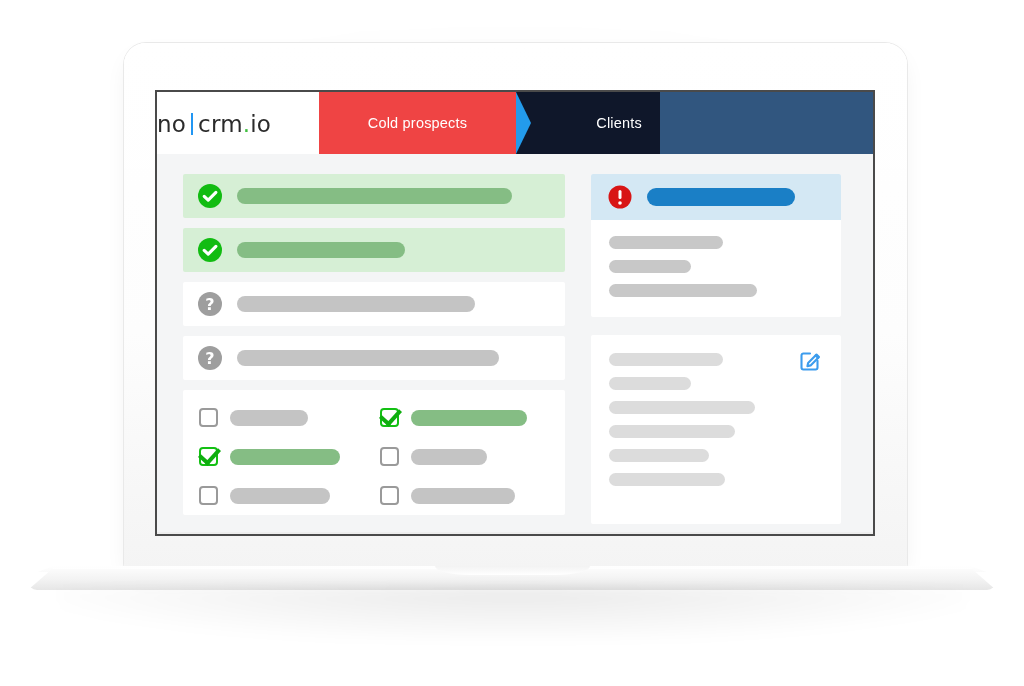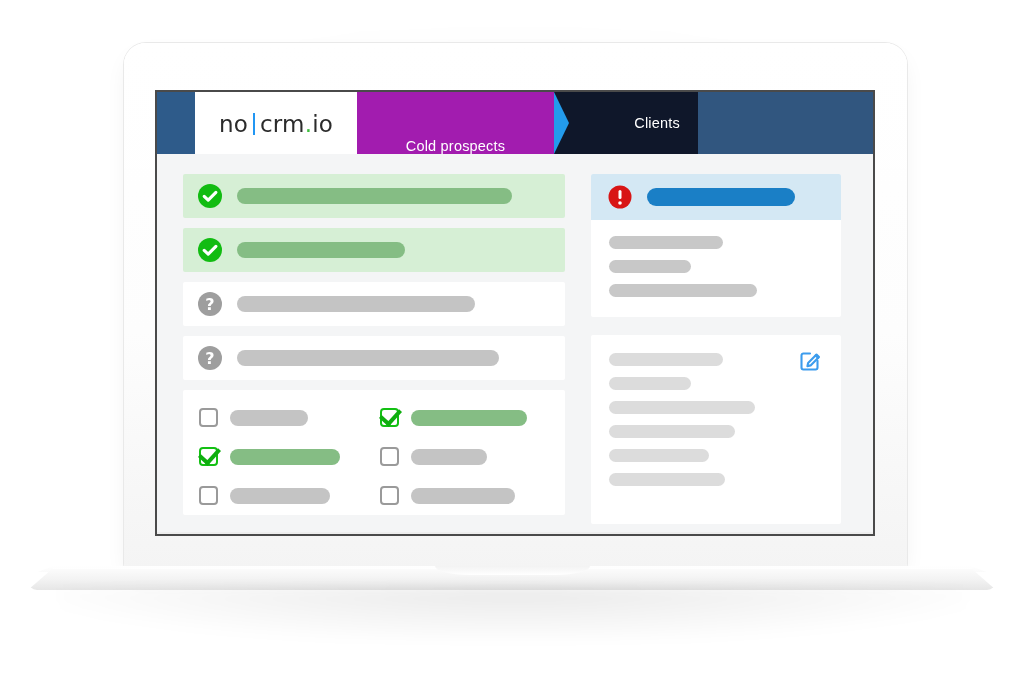--- a/index.html
+++ b/index.html
@@ -130,9 +130,8 @@
     background: #ffffff;
     display: flex;
     align-items: center;
-    justify-content: center;
+    justify-content: flex-start;
     flex: 0 0 162px;
-    margin-left: 38px;
   }
   .brand-logo {
     font-size: 23px;

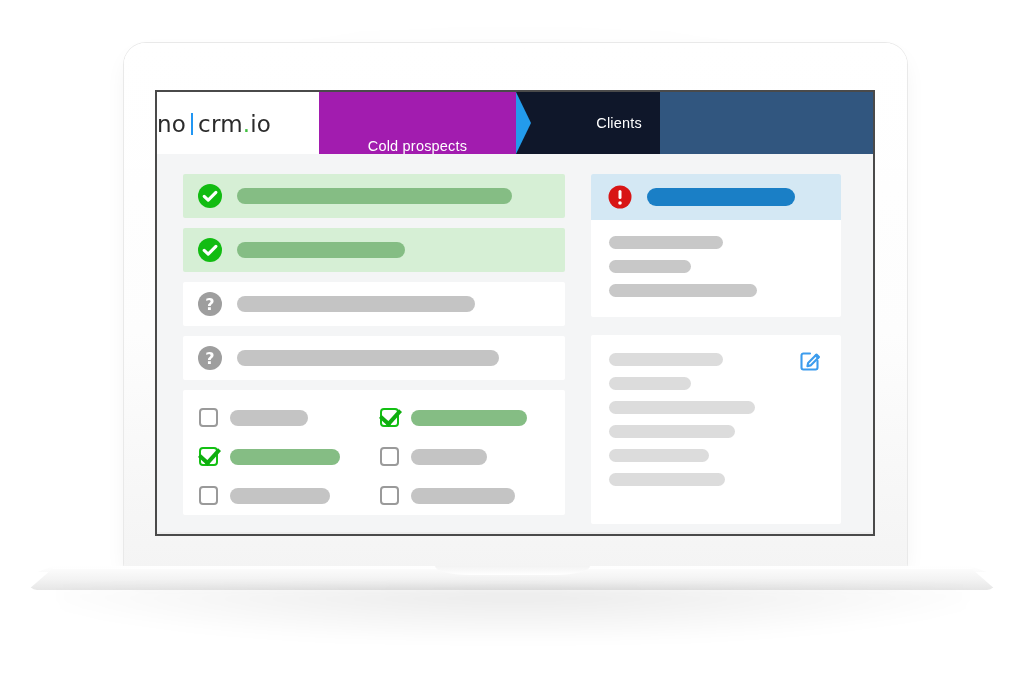--- a/index.html
+++ b/index.html
@@ -170,7 +170,7 @@
     padding: 0 18px;
   }
   .pipe-stage .pipe-label { position: relative; z-index: 3; }
-  .pipe-stage.s1 { flex: 0 0 161px; background: #a21caf; align-items: flex-end; }
+  .pipe-stage.s1 { flex: 0 0 161px; background: #ef4444; }
   .pipe-stage.s2 { flex: 0 0 107px; background: #1c7dc4; }
   .pipe-stage.s3 { flex: 0 0 108px; background: #0f172a; justify-content: flex-end; }
   .pipe-stage.s4 { flex: 1 1 auto;  background: #31567f; }

